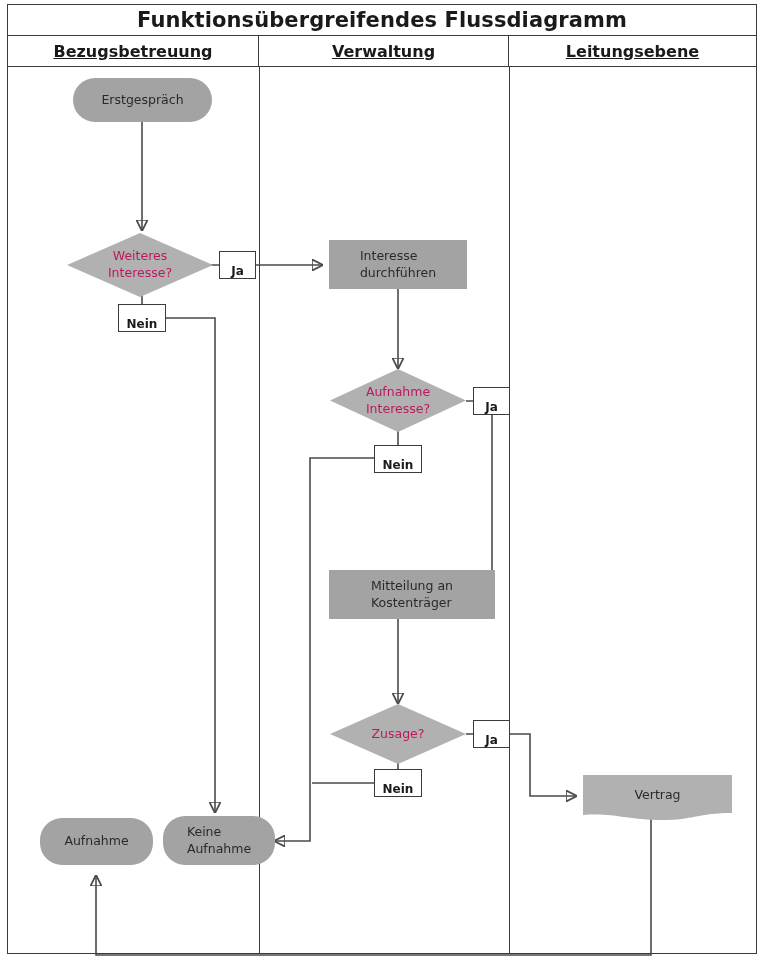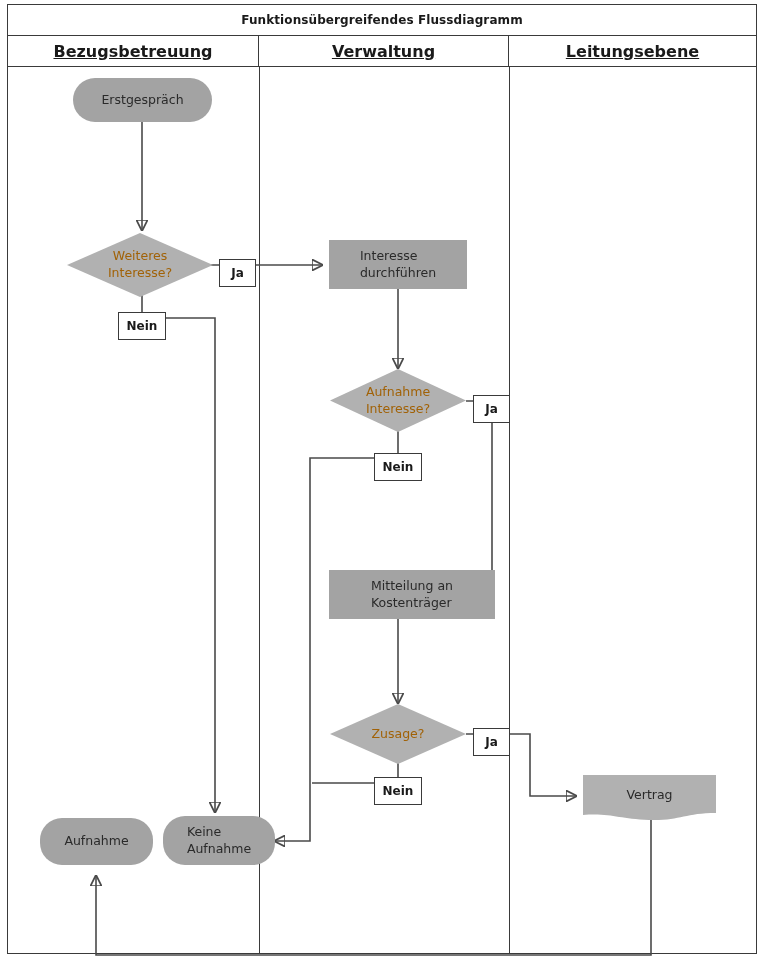--- a/index.html
+++ b/index.html
@@ -41,7 +41,7 @@
     justify-content: center;
   }
   #title-row .title-text {
-    font-size: 12px;
+    font-size: 21px;
     font-weight: bold;
     color: #1a1a1a;
     letter-spacing: 0.1px;

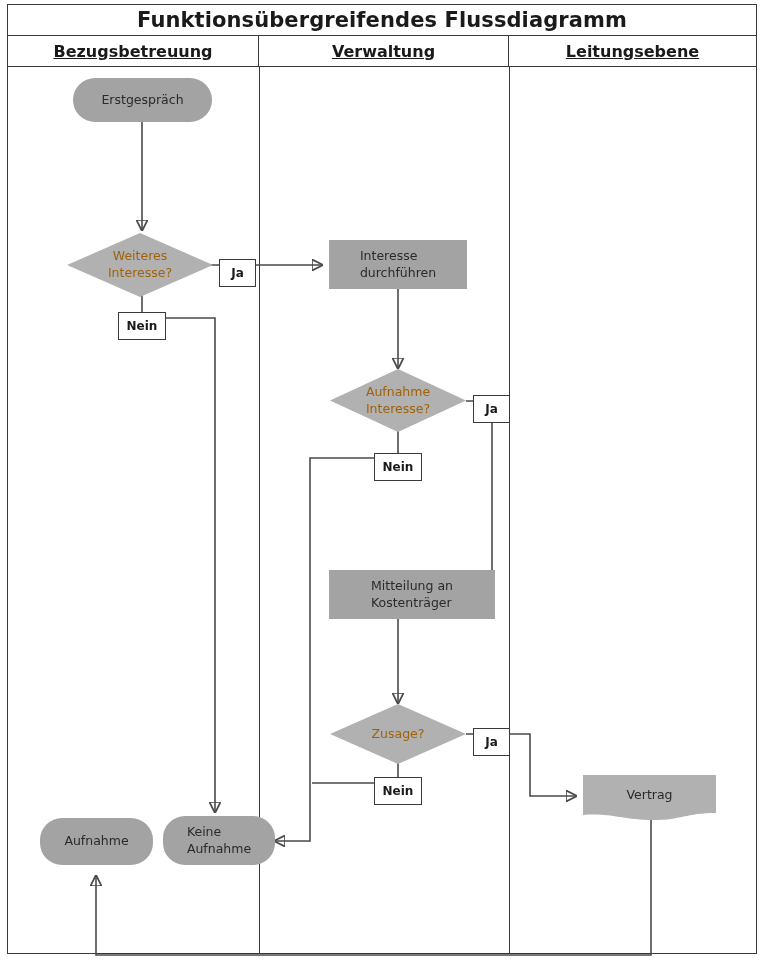--- a/index.html
+++ b/index.html
@@ -117,7 +117,7 @@
     text-align: center;
     font-size: 12.5px;
     line-height: 1.35;
-    color: #a16207;
+    color: #be185d;
     white-space: pre-line;
   }
 

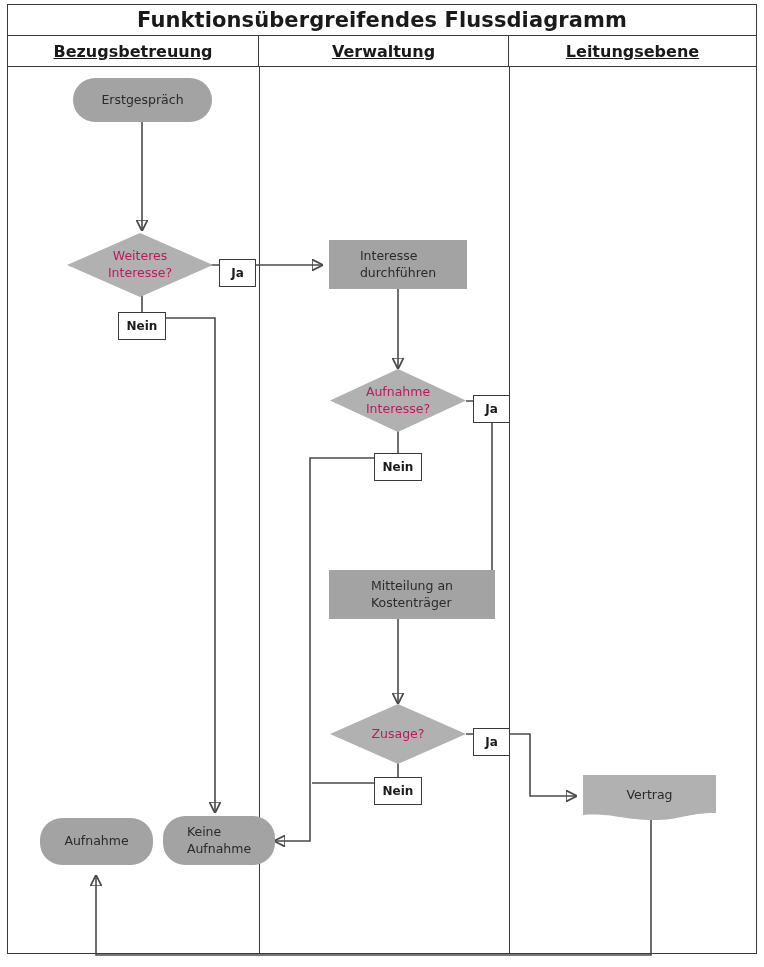--- a/index.html
+++ b/index.html
@@ -148,13 +148,12 @@
     border: 1.5px solid #3a3a3a;
     box-sizing: border-box;
     display: flex;
-    align-items: center;
+    align-items: flex-end;
     justify-content: center;
     font-size: 12px;
     font-weight: bold;
     color: #1a1a1a;
     z-index: 5;
-    margin-top: 8px;
   }
 
   

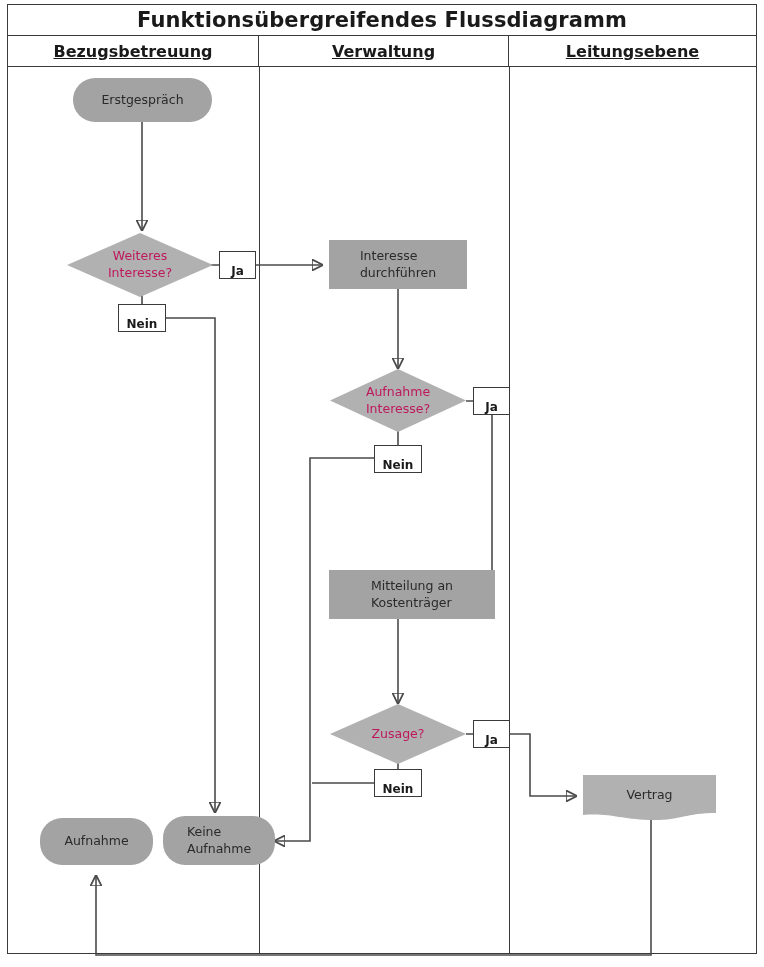--- a/index.html
+++ b/index.html
@@ -263,7 +263,7 @@
     <span class="node-label">Zusage?</span>
   </div>
 
-  <div class="document" style="left:583px; top:775px; width:133px; height:46px;">
+  <div class="document" style="left:583px; top:775px; width:149px; height:46px;">
     <svg class="doc-svg" viewBox="0 0 137 46" preserveAspectRatio="none">
       <path d="M0,0 L137,0 L137,38 C104,38 100,46 68,45 C36,44 30,38 0,40 Z" fill="#b1b1b1"></path>
     </svg>

